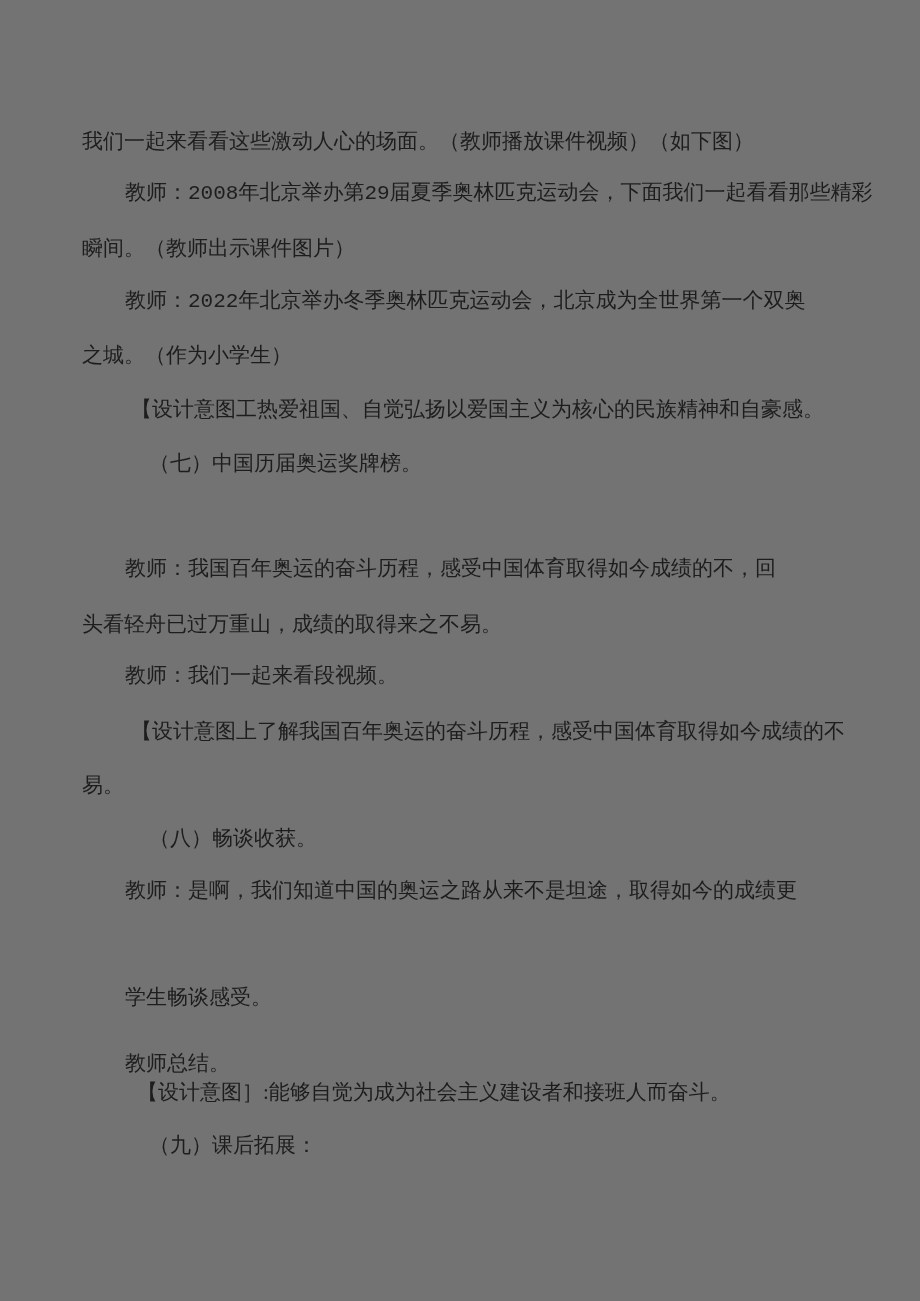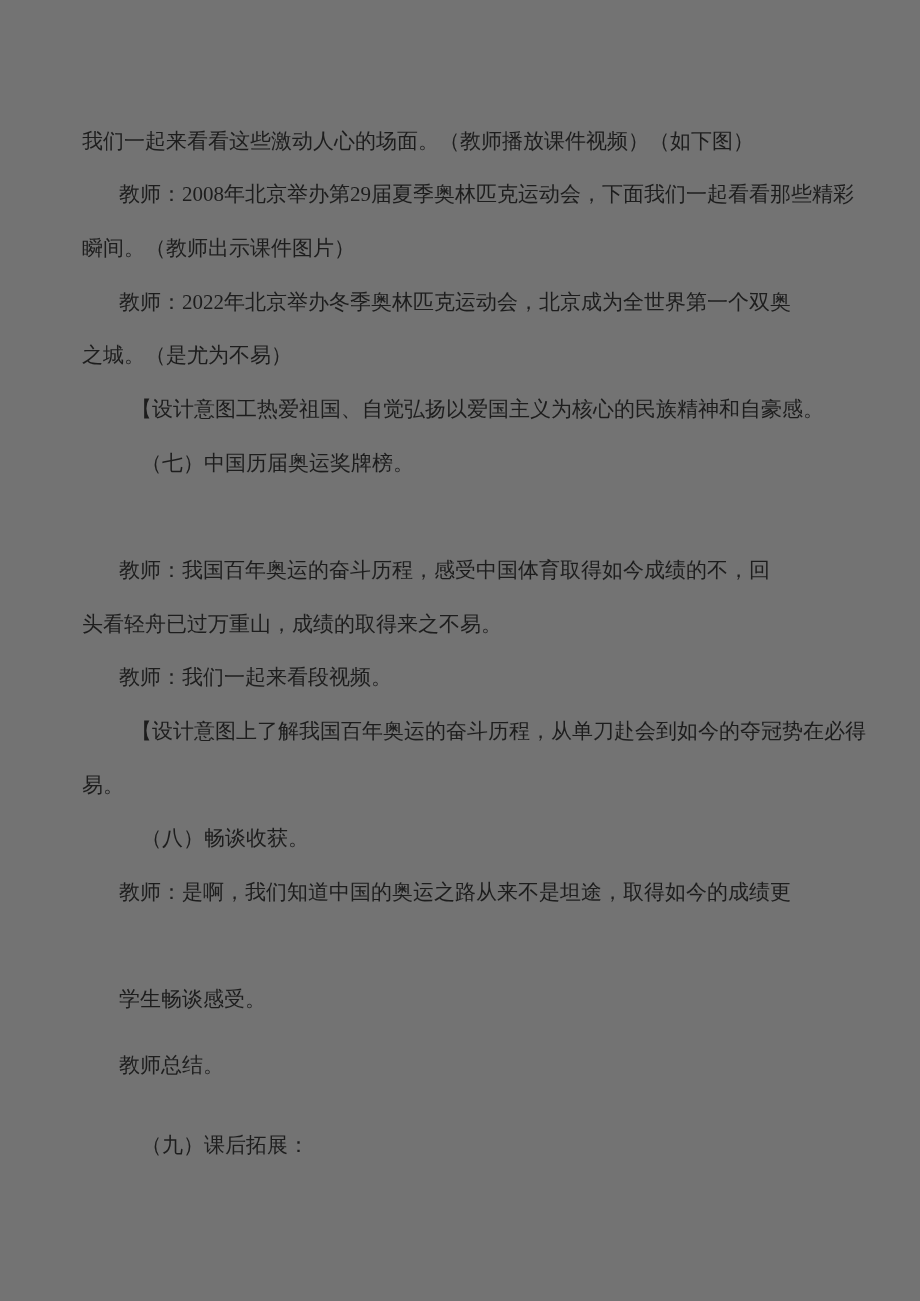--- a/index.html
+++ b/index.html
@@ -25,7 +25,7 @@
   }
   
   .m0 { left: 82px; }
-  .m2 { left: 119px; }
+  .m2 { left: 125px; font-family: Liberation Mono, monospace; }
   .mb { left: 131px; text-align: right; }  
   .mp { left: 141px; }  
   .mb2 { left: 137px; } 

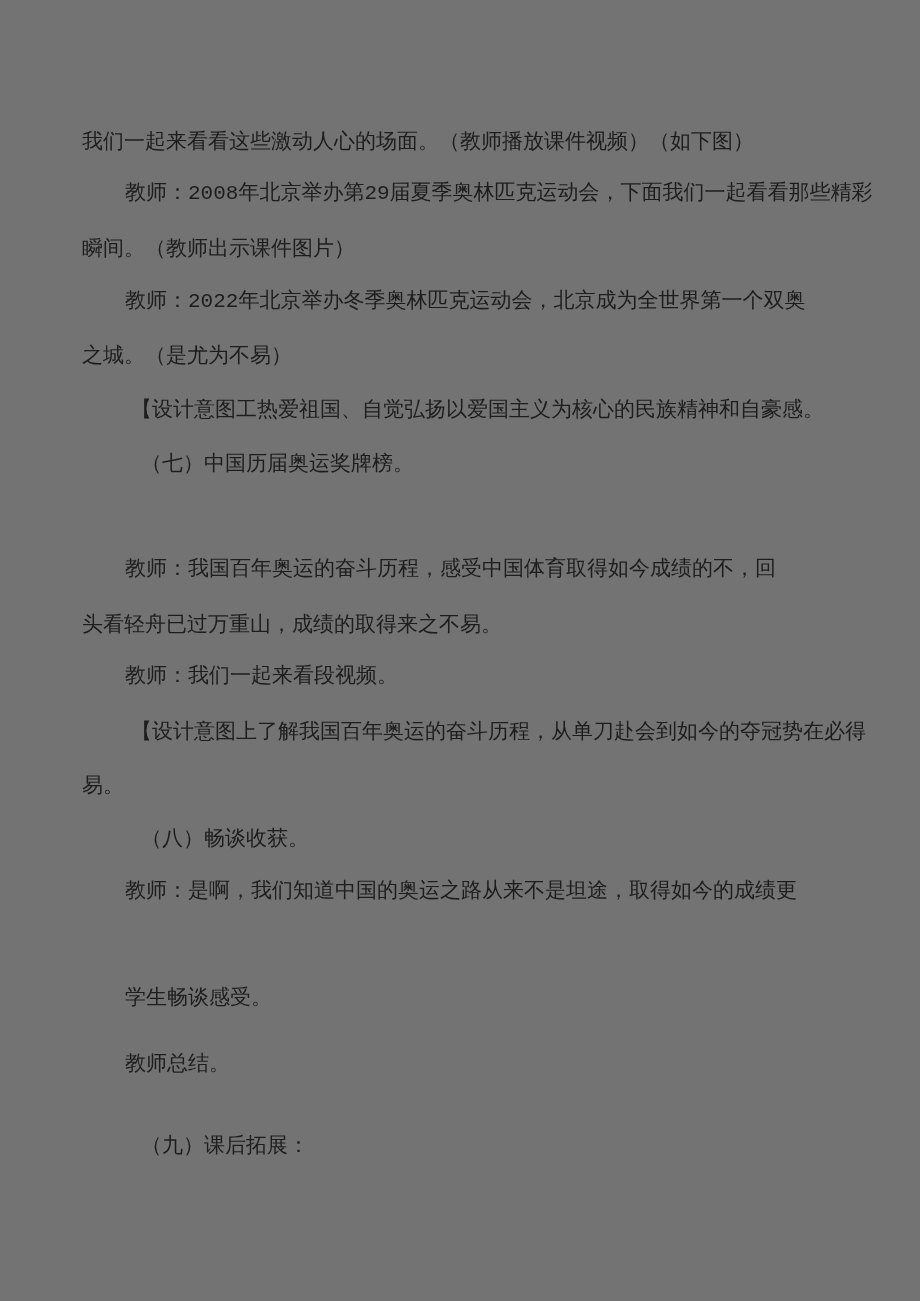--- a/index.html
+++ b/index.html
@@ -38,7 +38,7 @@
   <div class="line m2" style="top:181px">教师：2008年北京举办第29届夏季奥林匹克运动会，下面我们一起看看那些精彩</div>
   <div class="line m0" style="top:235px">瞬间。（教师出示课件图片）</div>
   <div class="line m2" style="top:289px">教师：2022年北京举办冬季奥林匹克运动会，北京成为全世界第一个双奥</div>
-  <div class="line m0" style="top:342px">之城。（是尤为不易）</div>
+  <div class="line m0" style="top:342px">之城。（作为小学生）</div>
   <div class="line mb" style="top:396px">【设计意图工热爱祖国、自觉弘扬以爱国主义为核心的民族精神和自豪感。</div>
   <div class="line mp" style="top:450px">（七）中国历届奥运奖牌榜。</div>
   <div class="line m2" style="top:557px">教师：我国百年奥运的奋斗历程，感受中国体育取得如今成绩的不，回</div>

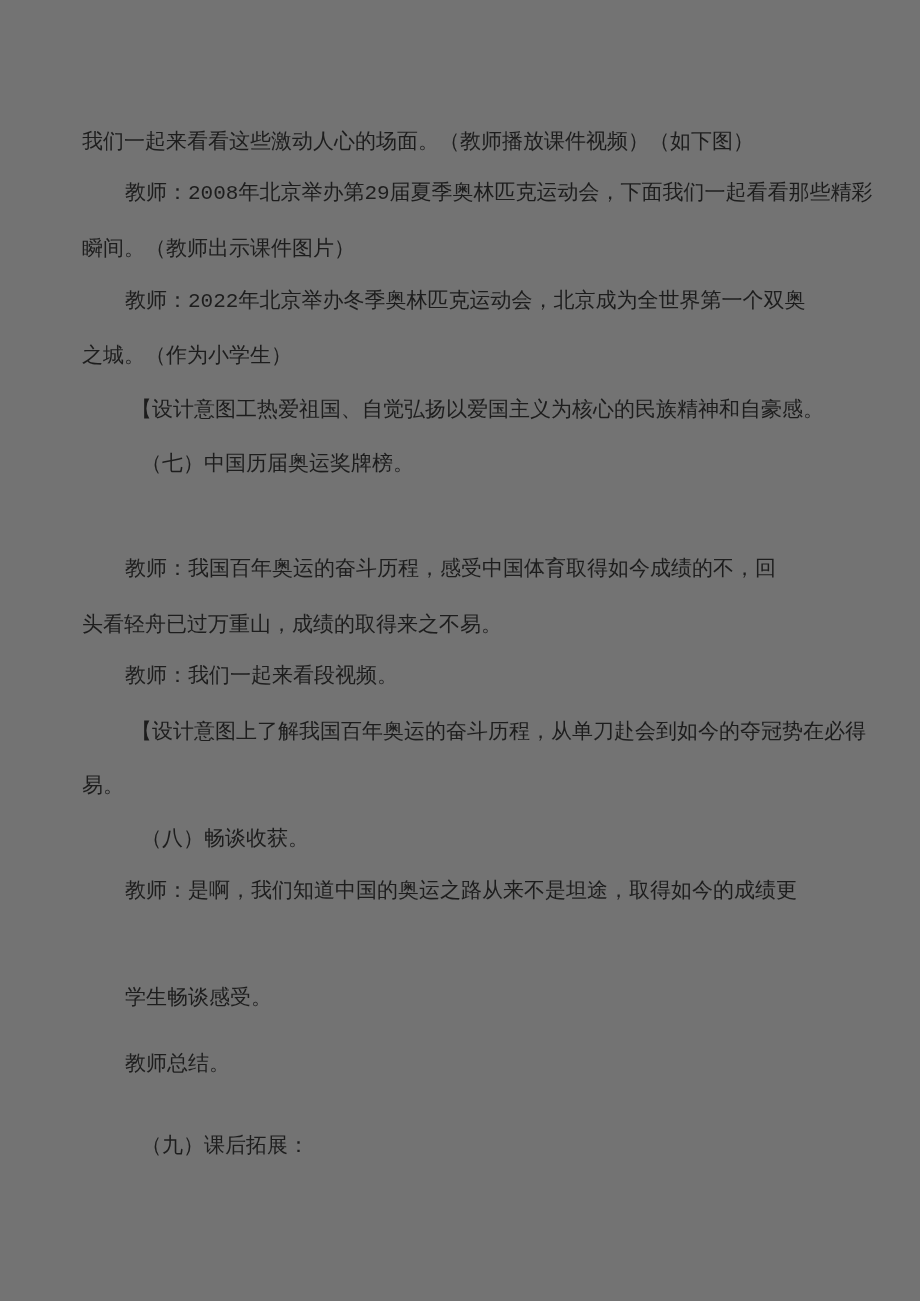--- a/index.html
+++ b/index.html
@@ -27,7 +27,7 @@
   .m0 { left: 82px; }
   .m2 { left: 125px; font-family: Liberation Mono, monospace; }
   .mb { left: 131px; text-align: right; }  
-  .mp { left: 141px; }  
+  .mp { left: 149px; }  
   .mb2 { left: 137px; } 
 </style>
 </head>

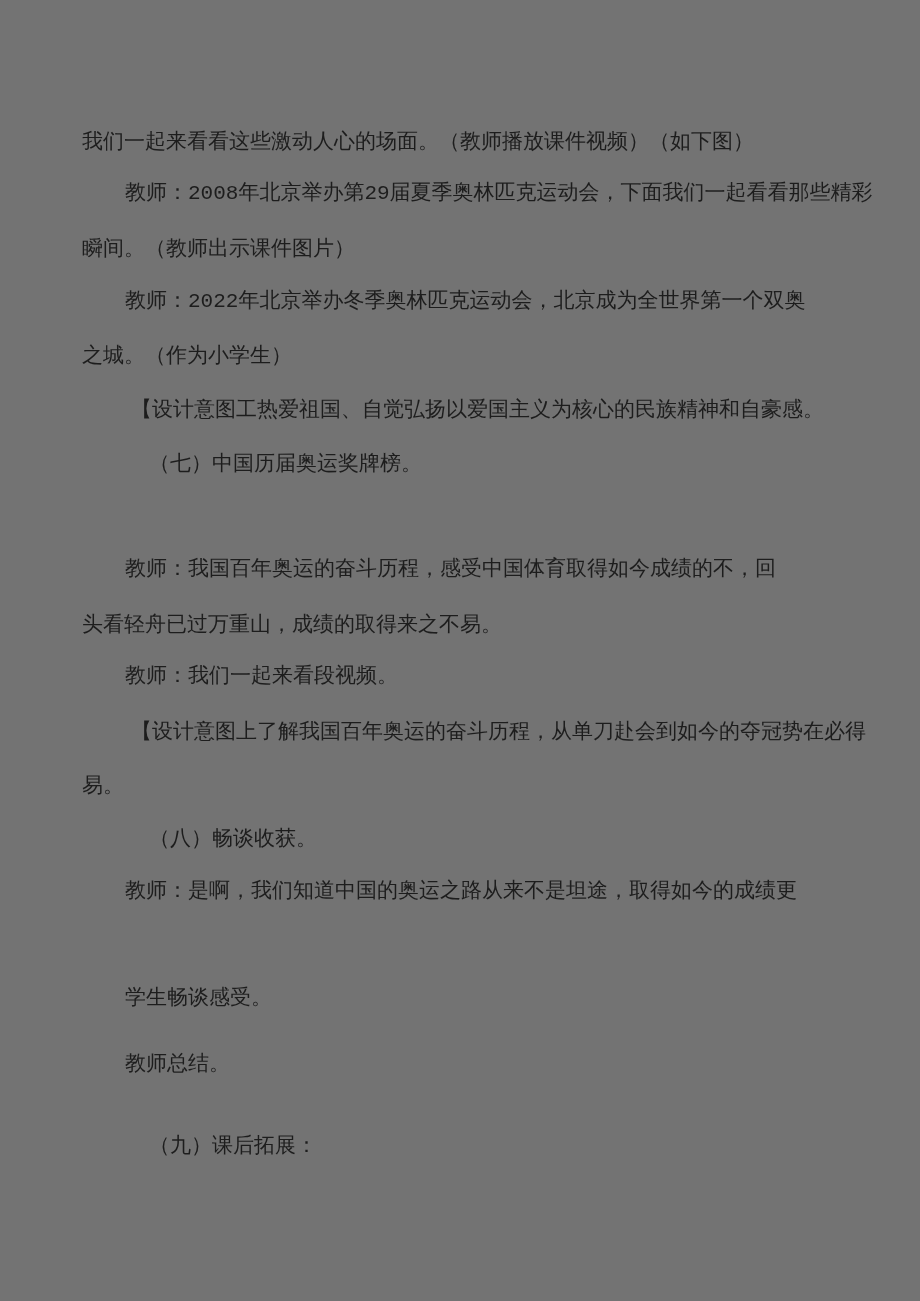--- a/index.html
+++ b/index.html
@@ -44,7 +44,7 @@
   <div class="line m2" style="top:557px">教师：我国百年奥运的奋斗历程，感受中国体育取得如今成绩的不，回</div>
   <div class="line m0" style="top:611px">头看轻舟已过万重山，成绩的取得来之不易。</div>
   <div class="line m2" style="top:664px">教师：我们一起来看段视频。</div>
-  <div class="line mb" style="top:718px">【设计意图上了解我国百年奥运的奋斗历程，从单刀赴会到如今的夺冠势在必得</div>
+  <div class="line mb" style="top:718px">【设计意图上了解我国百年奥运的奋斗历程，感受中国体育取得如今成绩的不</div>
   <div class="line m0" style="top:772px">易。</div>
   <div class="line mp" style="top:825px">（八）畅谈收获。</div>
   <div class="line m2" style="top:879px">教师：是啊，我们知道中国的奥运之路从来不是坦途，取得如今的成绩更</div>

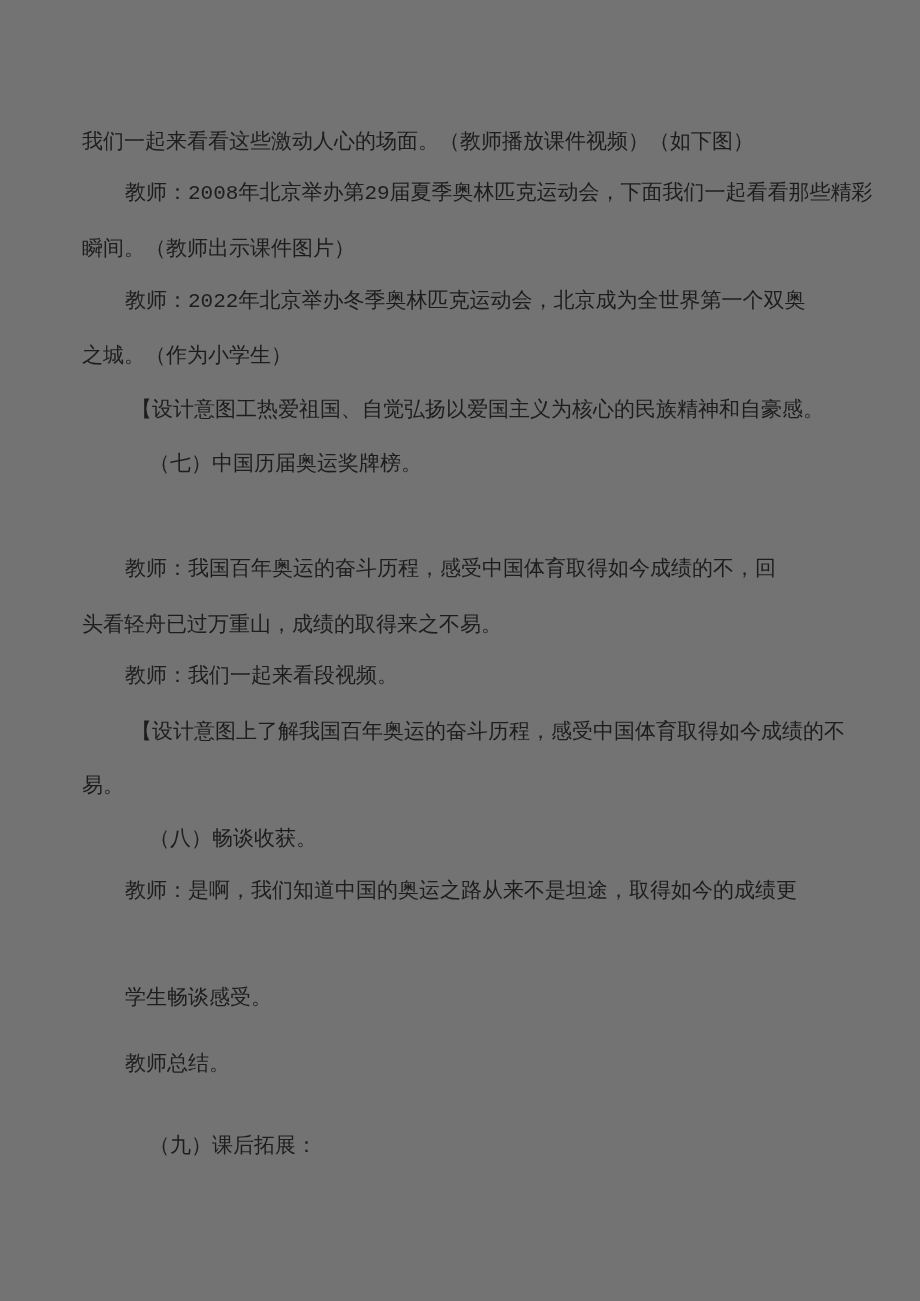--- a/index.html
+++ b/index.html
@@ -50,6 +50,7 @@
   <div class="line m2" style="top:879px">教师：是啊，我们知道中国的奥运之路从来不是坦途，取得如今的成绩更</div>
   <div class="line m2" style="top:986px">学生畅谈感受。</div>
   <div class="line m2" style="top:1052px">教师总结。</div>
+  <div class="line mb2" style="top:1079px">【设计意图］:能够自觉为成为社会主义建设者和接班人而奋斗。</div>
   <div class="line mp" style="top:1132px">（九）课后拓展：</div>
 </div>
 

